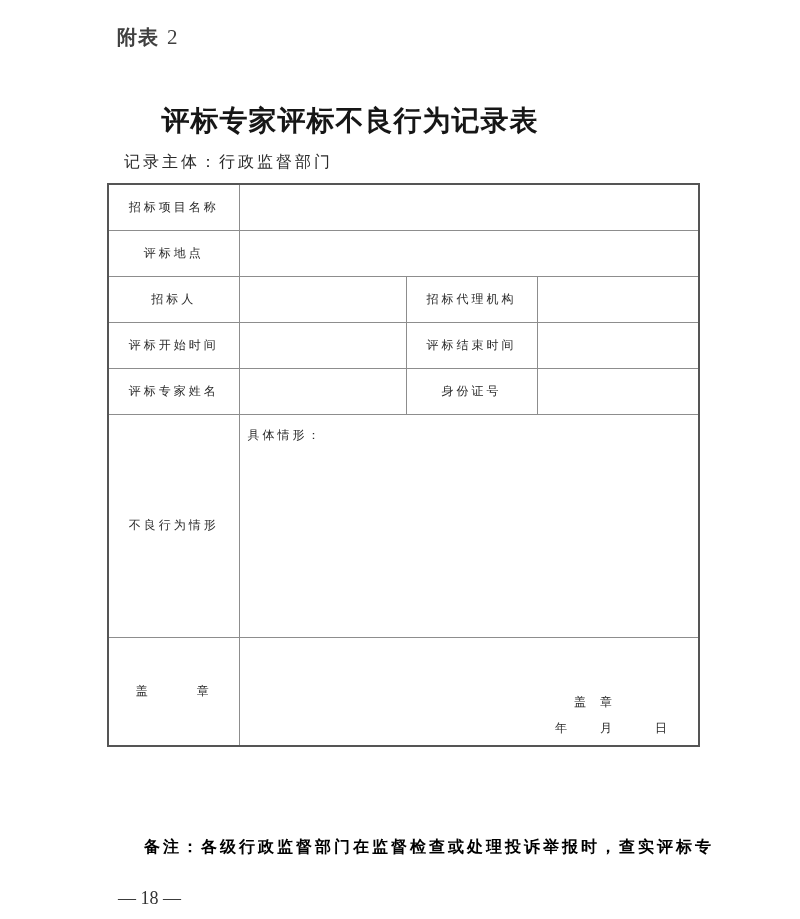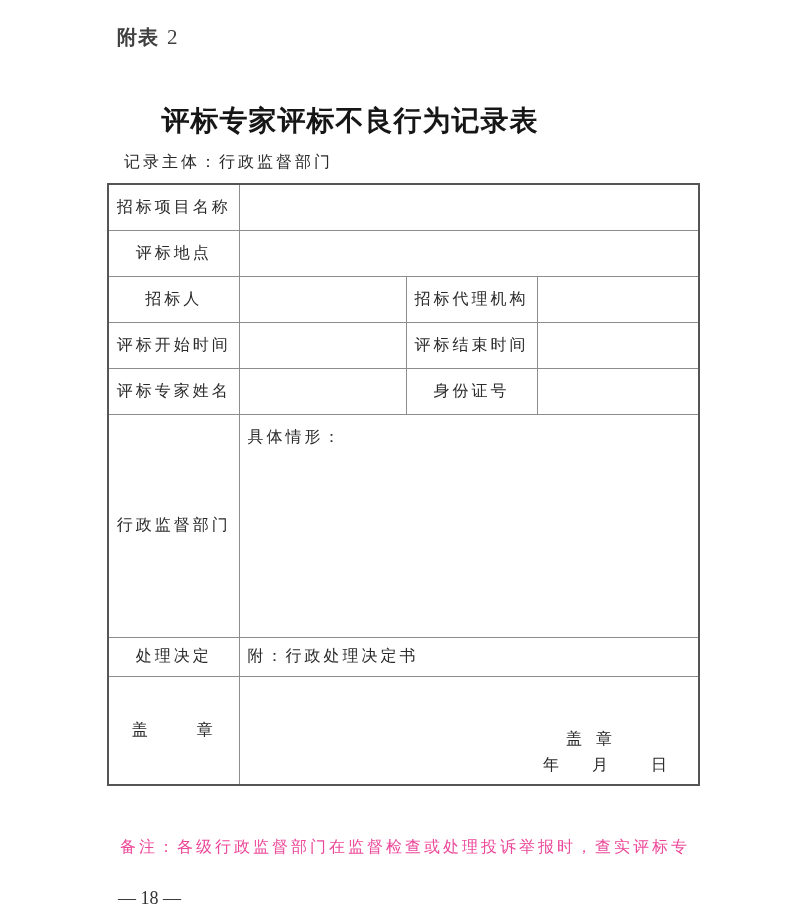--- a/index.html
+++ b/index.html
@@ -14,7 +14,7 @@
   .subject { left: 124px; top: 152px; font-size: 16px; letter-spacing: 3px; color: #2a2a2a; }
   table.form { position: absolute; left: 107px; top: 183px; width: 591px;
                border-collapse: collapse; table-layout: fixed; }
-  table.form td { border: 1px solid #8d8d8d; padding: 0; font-size: 16px;
+  table.form td { border: 1px solid #8d8d8d; padding: 0; font-size: 12px;
                   letter-spacing: 3px; color: #2a2a2a; vertical-align: middle; }
   table.form { border: 2px solid #555; }
   .lbl { text-align: center; }

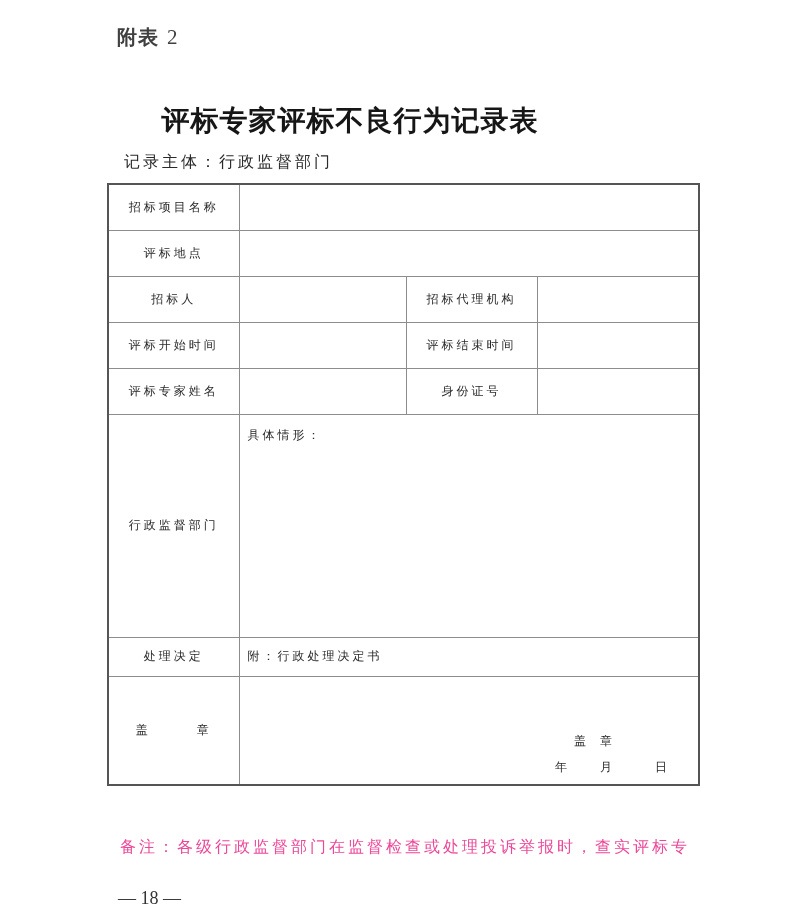--- a/index.html
+++ b/index.html
@@ -84,7 +84,7 @@
     <td></td>
   </tr>
   <tr class="r-big">
-    <td class="lbl">行政监督部门</td>
+    <td class="lbl">不良行为情形</td>
     <td colspan="3" class="detail-lbl">
       <span>具体情形：</span>
     </td>

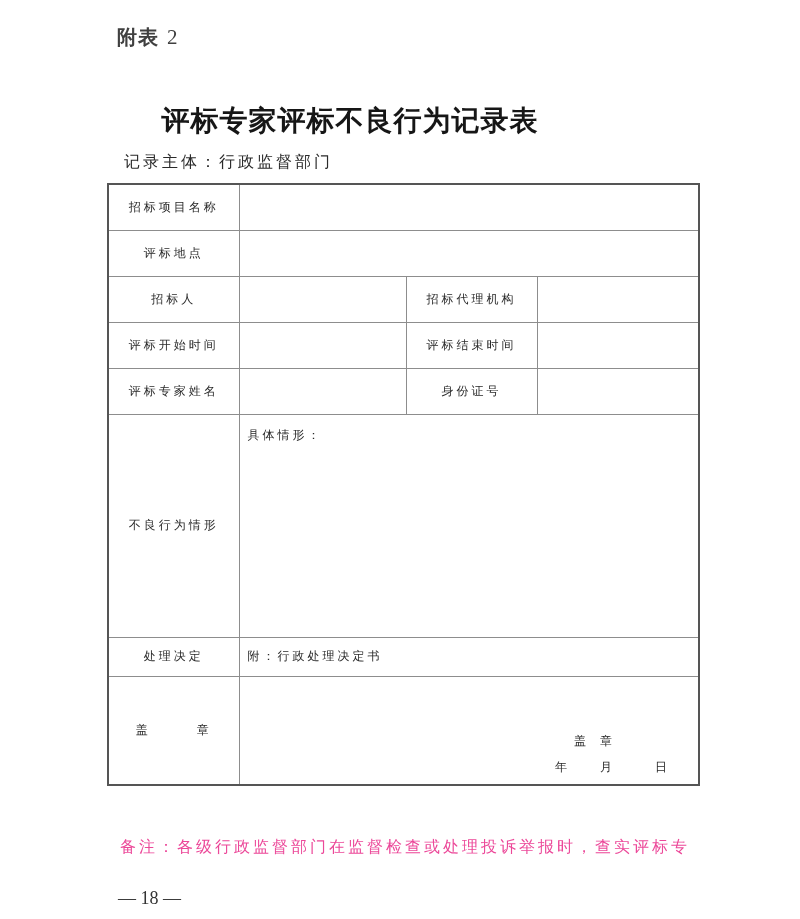--- a/index.html
+++ b/index.html
@@ -89,10 +89,6 @@
       <span>具体情形：</span>
     </td>
   </tr>
-  <tr class="r-dec">
-    <td class="lbl">处理决定</td>
-    <td colspan="3" class="decision-val">附：行政处理决定书</td>
-  </tr>
   <tr class="r-seal">
     <td class="lbl seal-lbl">
       <span>盖</span><span>章</span>

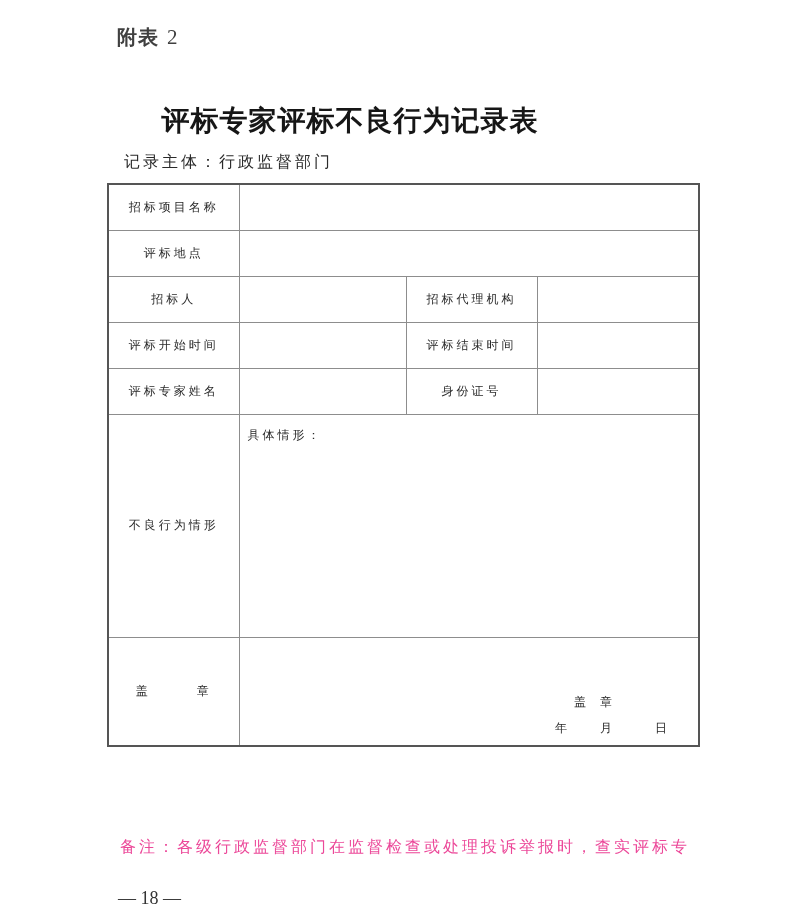--- a/index.html
+++ b/index.html
@@ -32,8 +32,8 @@
   .seal-date .m { margin-right: 40px; }
   .seal-lbl { letter-spacing: 0; }
   .seal-lbl span:first-child { margin-right: 46px; }
-  .note { left: 120px; top: 832px; width: 580px; font-size: 16px; letter-spacing: 3px;
-          line-height: 29px; color: #ec4899; }
+  .note { left: 144px; top: 832px; width: 580px; font-size: 16px; letter-spacing: 3px;
+          line-height: 29px; color: #000000; font-weight: bold; }
   .note .l2 { padding-left: 48px; }
   .pageno { left: 118px; top: 888px; font-size: 18px; font-family: "Liberation Serif", serif; color: #333; }
 </style>

